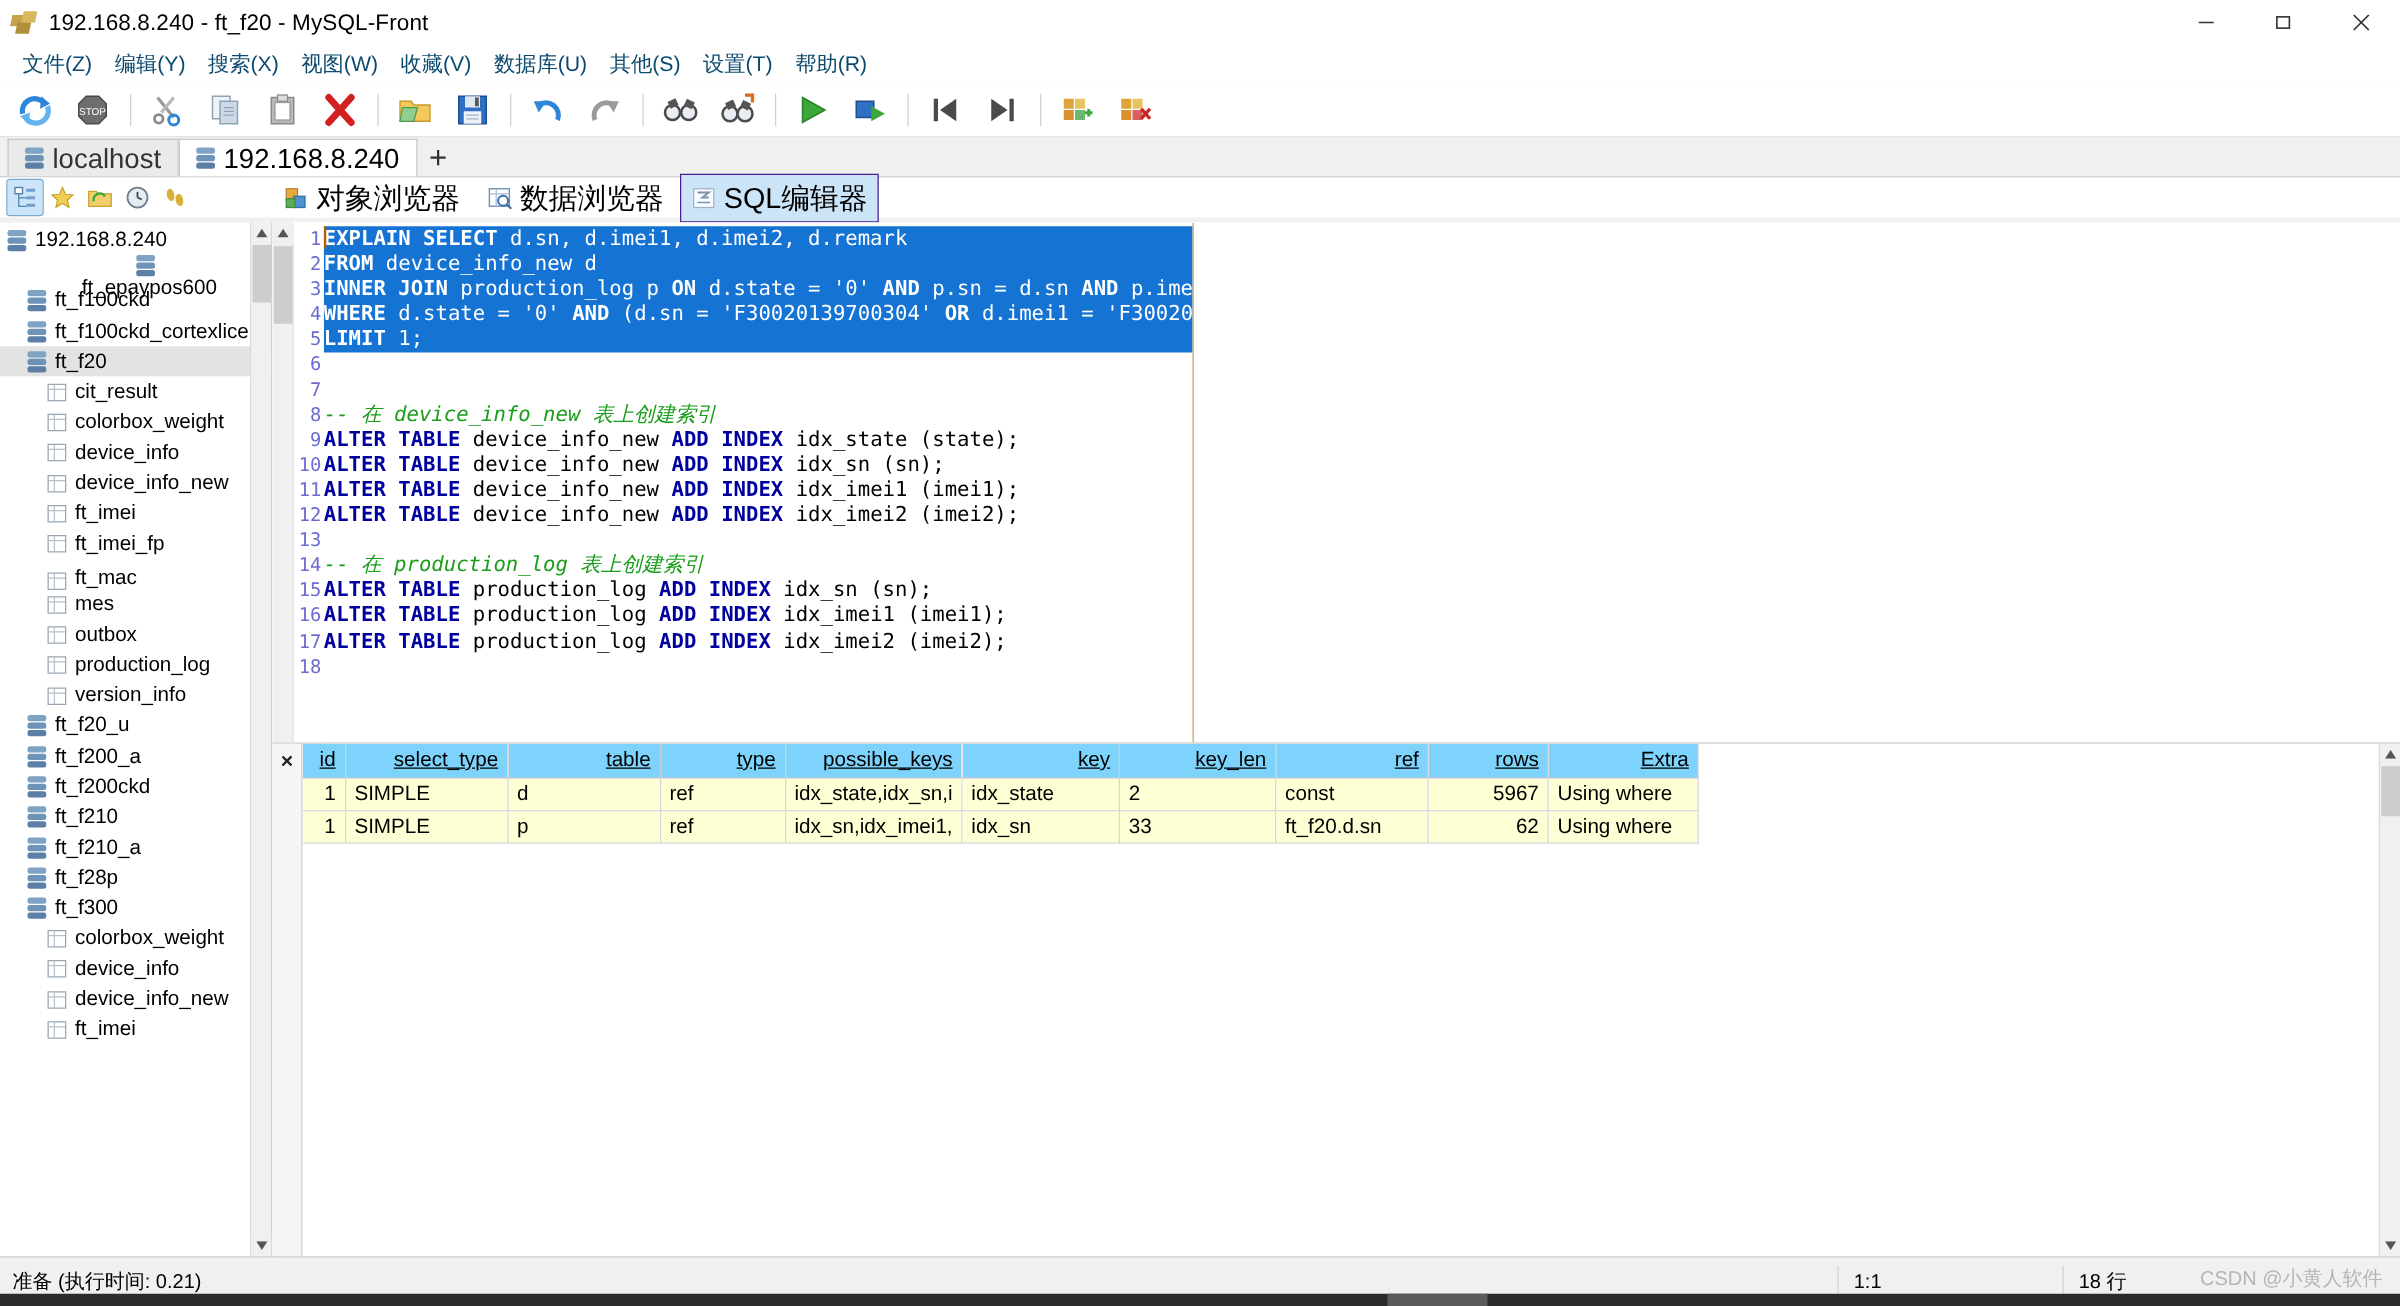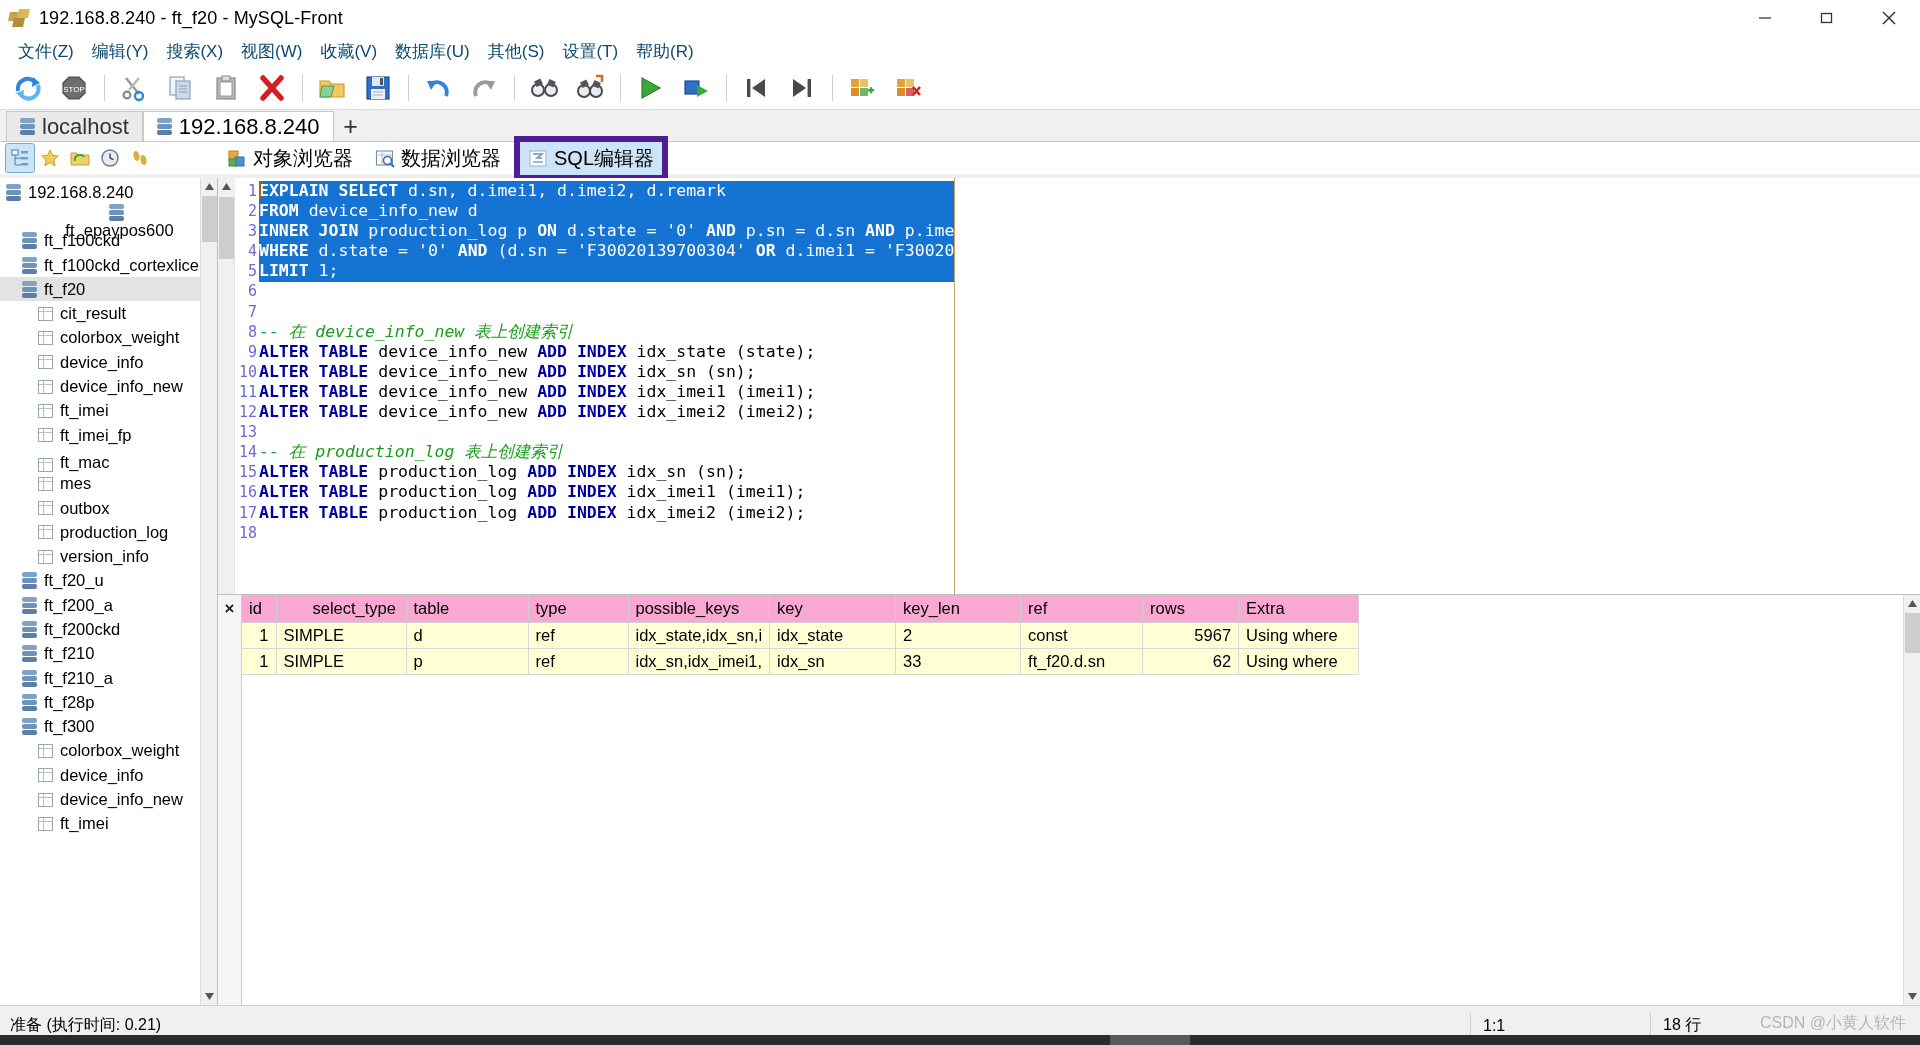--- a/index.html
+++ b/index.html
@@ -56,7 +56,7 @@
   .tb2{ width:28px;height:28px;display:flex;align-items:center;justify-content:center;border-radius:2px;}
   .tb2.sel{ background:#cce4f7; outline:1px solid #7aa9d0;}
   .view-tabs{ display:flex; align-items:center; gap:4px; margin-left:62px;}
-  .vtab{ display:flex;align-items:center;gap:6px;padding:3px 8px;font-size:20px;color:#000;border:1px solid transparent;}
+  .vtab{ display:flex;align-items:center;gap:6px;padding:3px 8px;font-size:23px;color:#000;border:1px solid transparent;}
   .vtab.active{ background:#cce4f7; border:6px solid #4c1d95;}
 
   

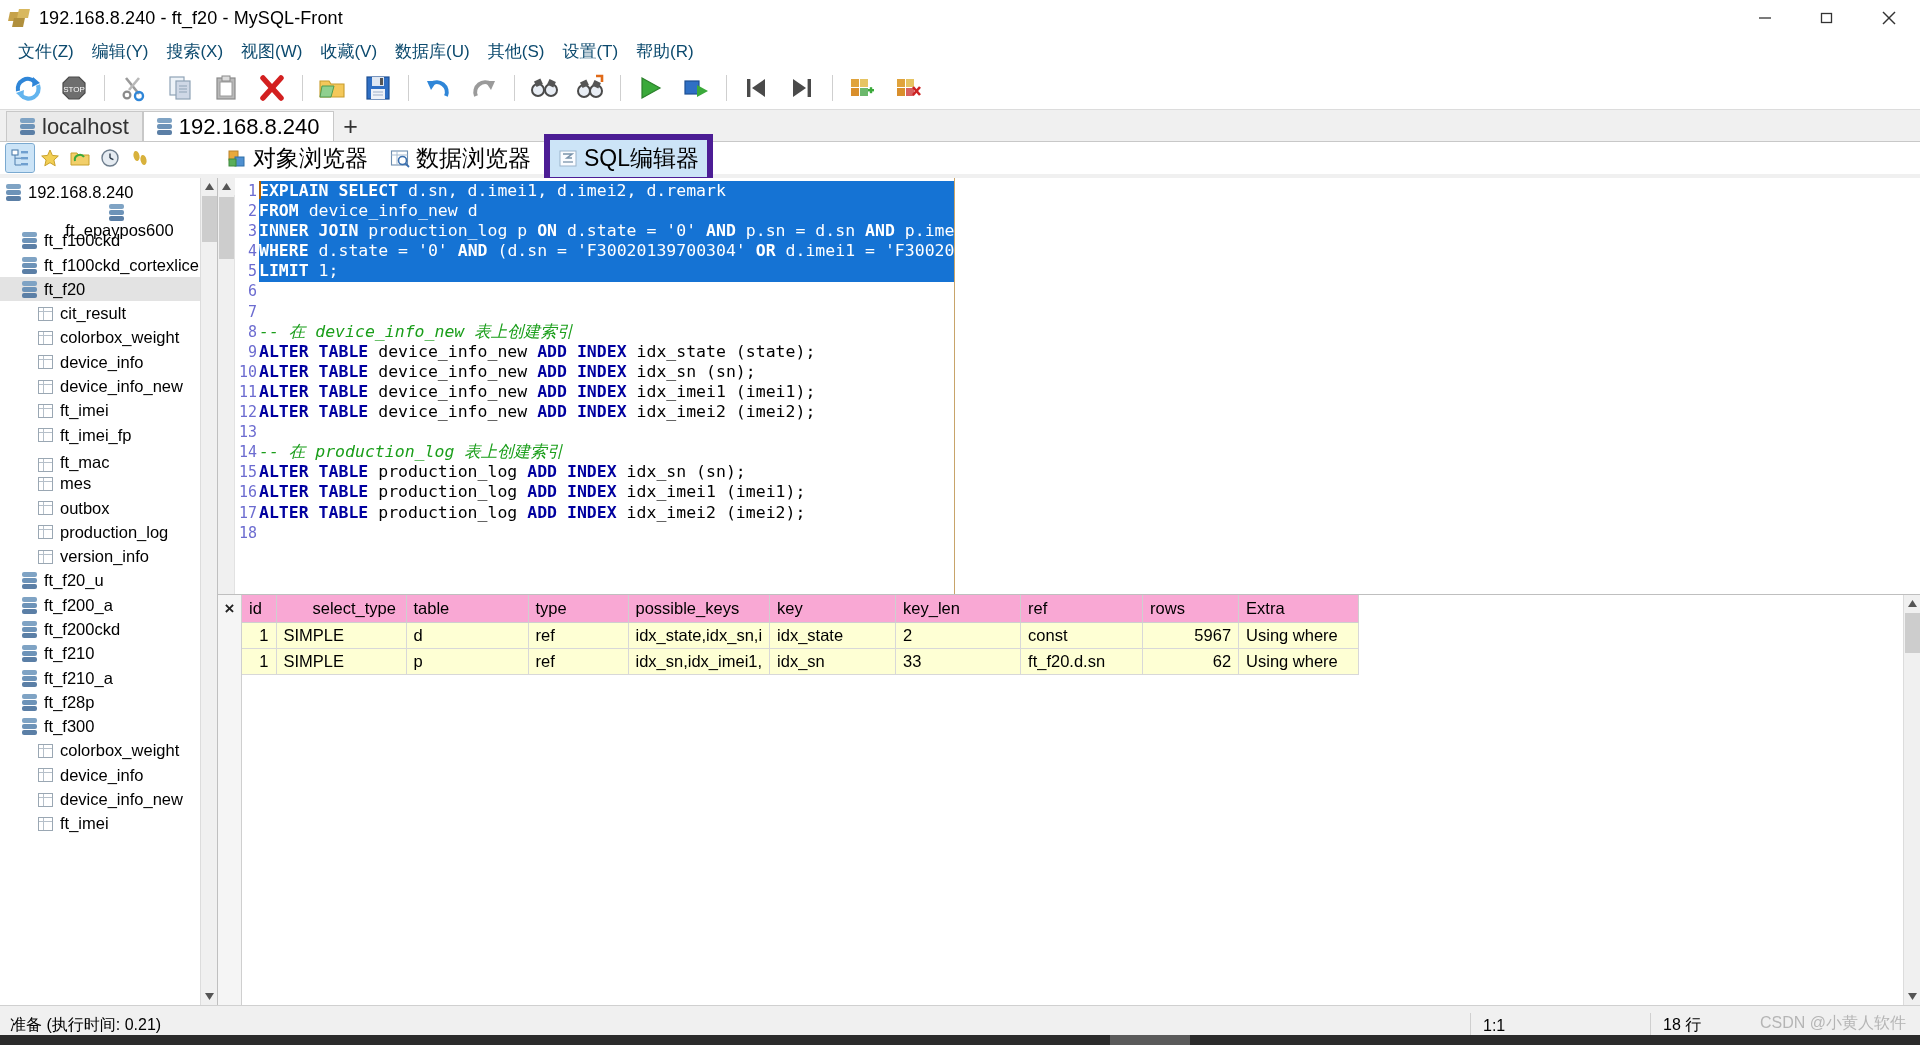--- a/index.html
+++ b/index.html
@@ -57,7 +57,7 @@
   .tb2.sel{ background:#cce4f7; outline:1px solid #7aa9d0;}
   .view-tabs{ display:flex; align-items:center; gap:4px; margin-left:62px;}
   .vtab{ display:flex;align-items:center;gap:6px;padding:3px 8px;font-size:23px;color:#000;border:1px solid transparent;}
-  .vtab.active{ background:#cce4f7; border:6px solid #4c1d95;}
+  .vtab.active{ background:#cce4f7; border:1px solid #4c1d95;}
 
   
   .workarea{ position:absolute; left:0; top:178px; right:0; bottom:40px; display:flex; }

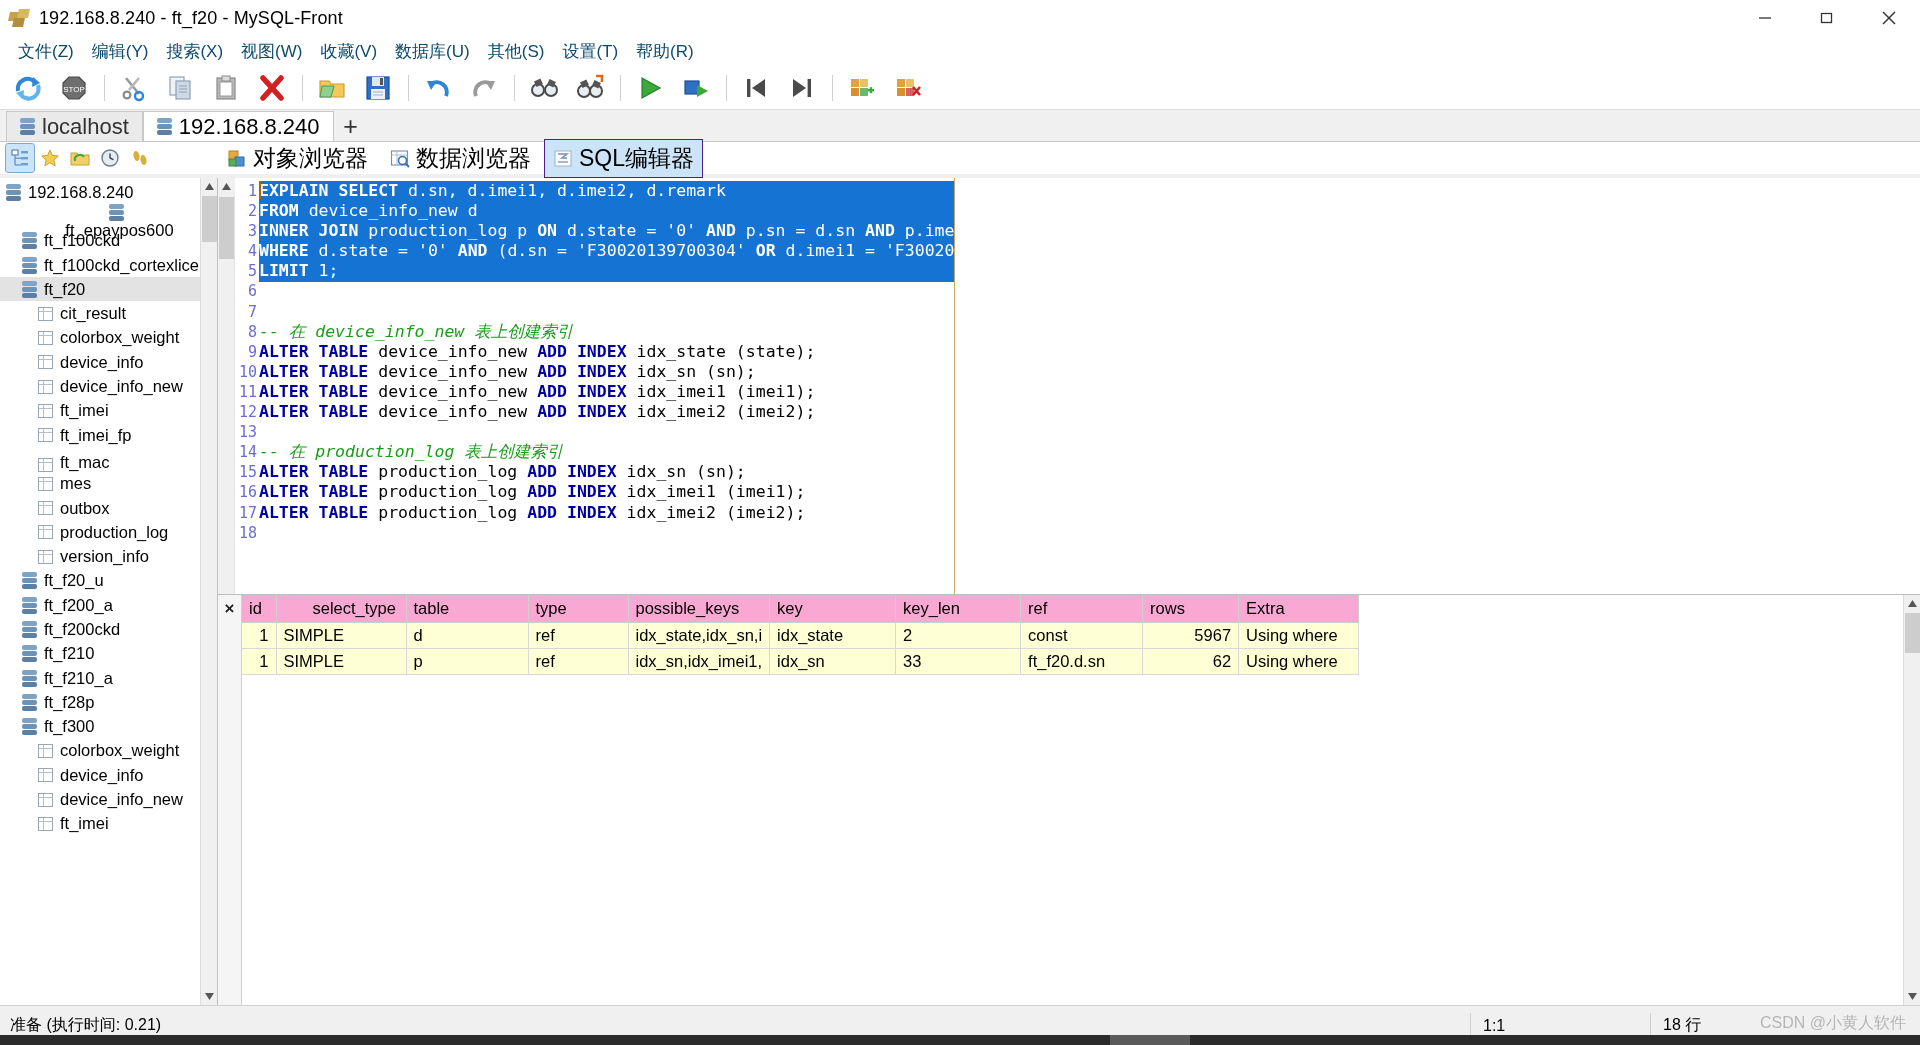--- a/index.html
+++ b/index.html
@@ -102,8 +102,8 @@
   .grid-close span{ font-size:17px; font-weight:bold; color:#222; cursor:pointer;}
   .gridwrap{ flex:1; position:relative; overflow:hidden;}
   table.grid{ border-collapse:collapse; font-size:16.5px; table-layout:fixed;}
-  table.grid th{ background:#f9a8d4; border:1px solid #cfcfcf; border-top:none; border-left:none;
-                 font-weight:normal; text-align:left; padding:4px 7px; height:27px; white-space:nowrap; overflow:hidden;}
+  table.grid th{ background:#7dd3fc; border:1px solid #cfcfcf; border-top:none; border-left:none;
+                 font-weight:normal; text-align:right; padding:4px 7px; height:27px; white-space:nowrap; overflow:hidden;text-decoration:underline;}
   table.grid td{ background:#ffffff; border:1px solid #d8d8d8; border-top:none; border-left:none;
                  padding:3px 7px; height:24px; white-space:nowrap; overflow:hidden;}
   table.grid tr.row td{ background:#feffd4; }

